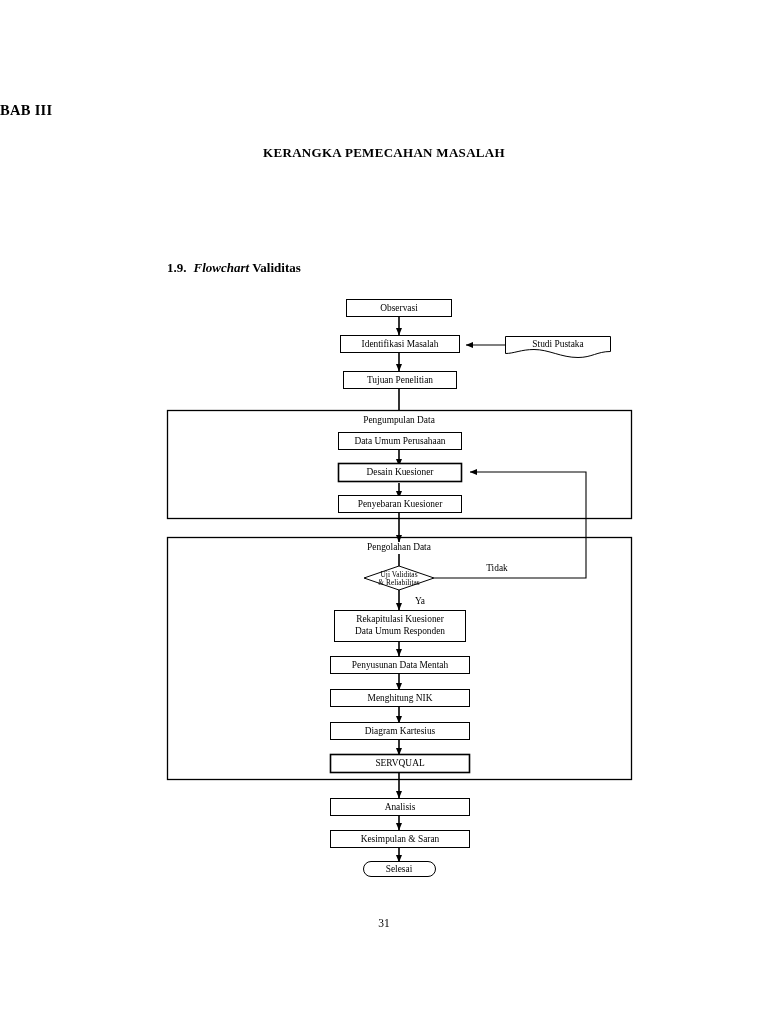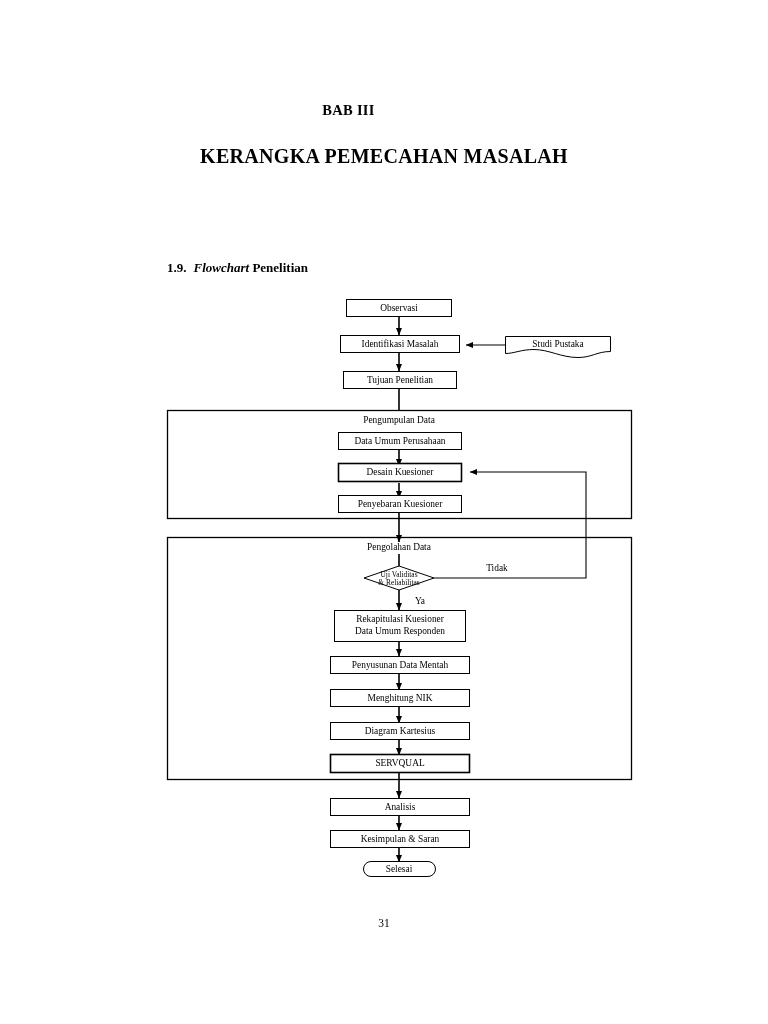--- a/index.html
+++ b/index.html
@@ -28,7 +28,7 @@
     top: 102px;
     left: 0;
     width: 697px;
-    text-align: center;
+    text-align: left;
     font-size: 14.5px;
     font-weight: bold;
     letter-spacing: 0.3px;

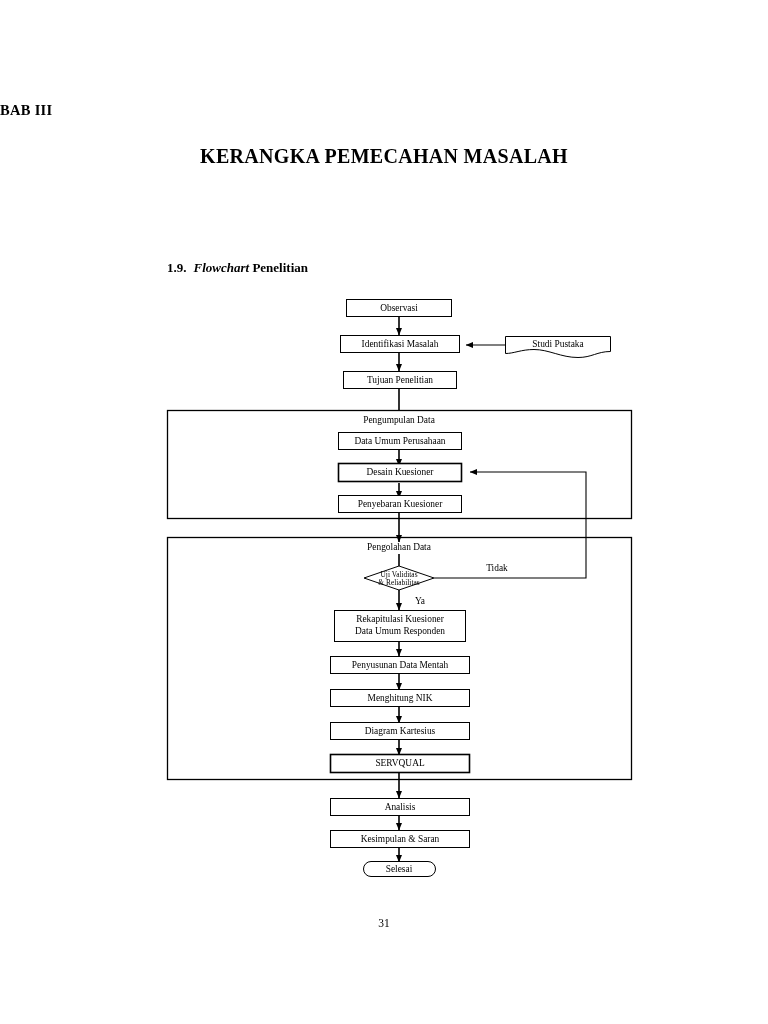--- a/index.html
+++ b/index.html
@@ -39,7 +39,7 @@
     left: 0;
     width: 768px;
     text-align: center;
-    font-size: 20px;
+    font-size: 13px;
     font-weight: bold;
     letter-spacing: 0.3px;
   }

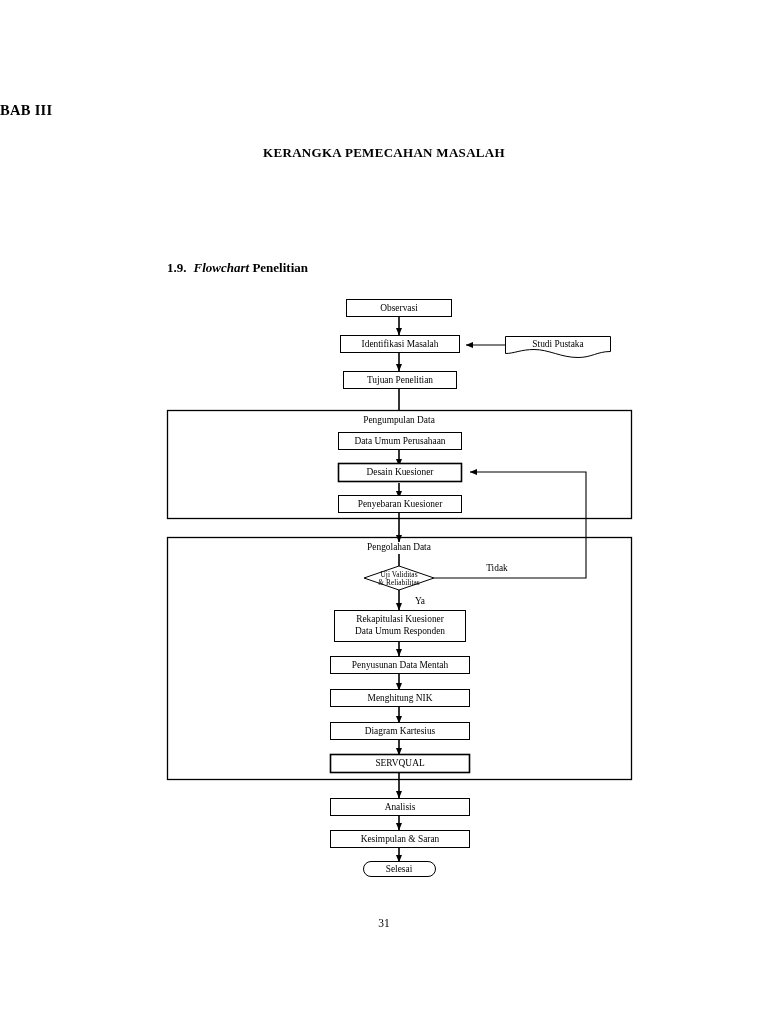--- a/index.html
+++ b/index.html
@@ -133,7 +133,7 @@
   <div class="chapter-title">KERANGKA PEMECAHAN MASALAH</div>
 
   <div class="section-heading">
-    <span class="num">1.9.</span><span class="ital">Flowchart</span> <span>Penelitian</span>
+    <span class="num">1.9.</span><span class="ital">Flowchart</span> <span>Validitas</span>
   </div>
 
   <div class="figure-wrap">

